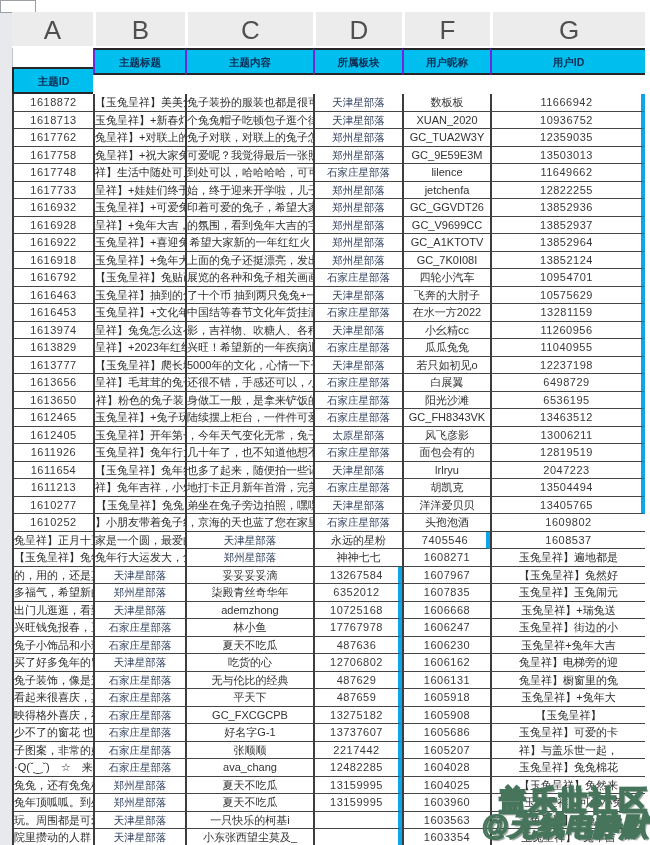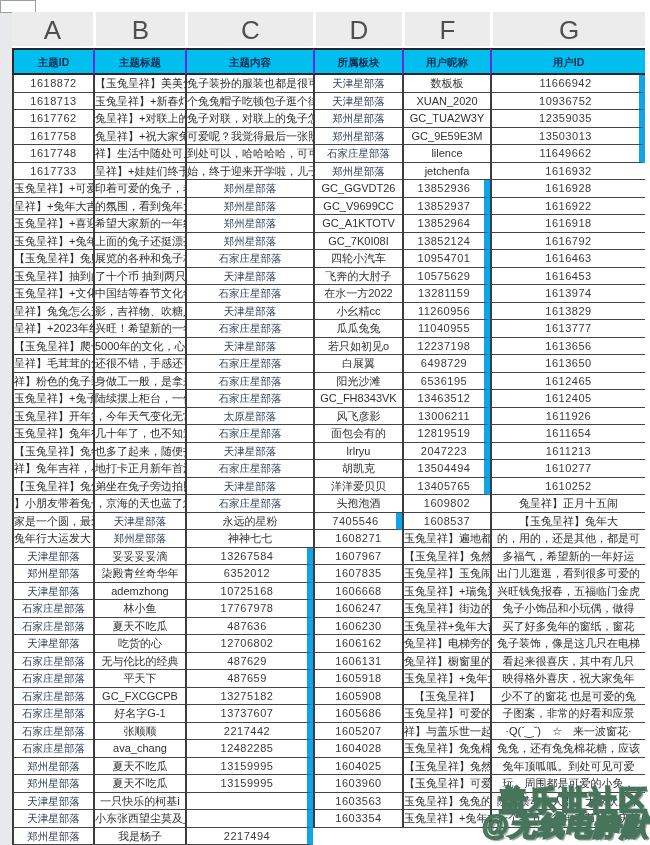--- a/index.html
+++ b/index.html
@@ -39,7 +39,7 @@
     border-left:2px solid #6d28d9;border-top:2px solid #262626;border-bottom:2px solid #262626;
     box-sizing:border-box;
   }
-  .field-header.first{border-left:2px solid #262626;}
+  .field-header.first{border-left:2px solid #262626;margin-top:19px;}
   
   .cell{
     height:17.5px;line-height:16.5px;background:#ffffff;

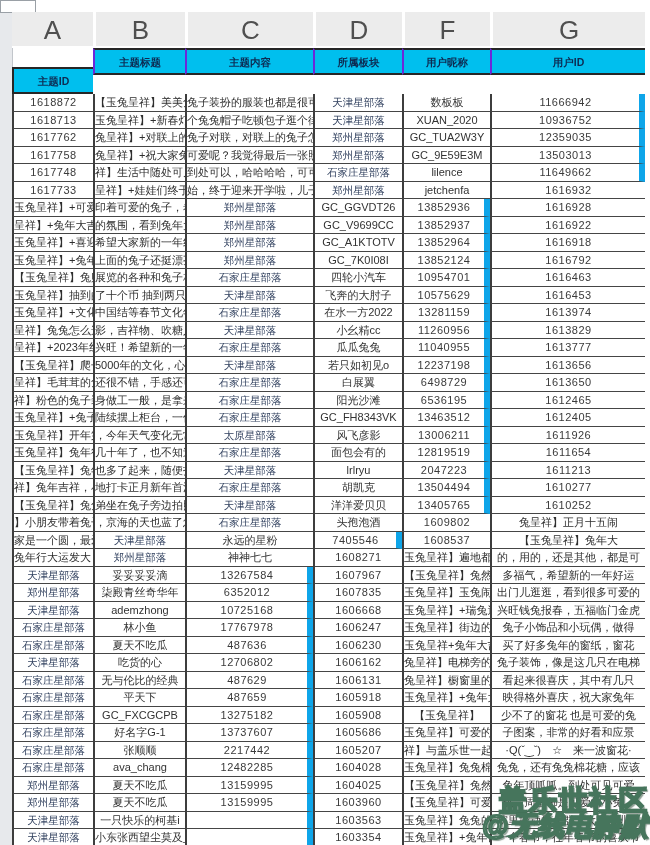--- a/index.html
+++ b/index.html
@@ -51,7 +51,7 @@
   .cell.col-board{color:#31415f;font-size:10.5px;}
   .cell.col-id,.cell.col-uid{color:#3a3a3a;letter-spacing:0.5px;}
   .cell.col-title,.cell.col-content{color:#2e2e2e;}
-  .cell.last-col{border-right:6px solid #0ea5e9;}
+  .cell.last-col{border-right:4px solid #0ea5e9;}
   
   .watermark{
     position:absolute;right:1px;text-align:right;font-weight:bold;

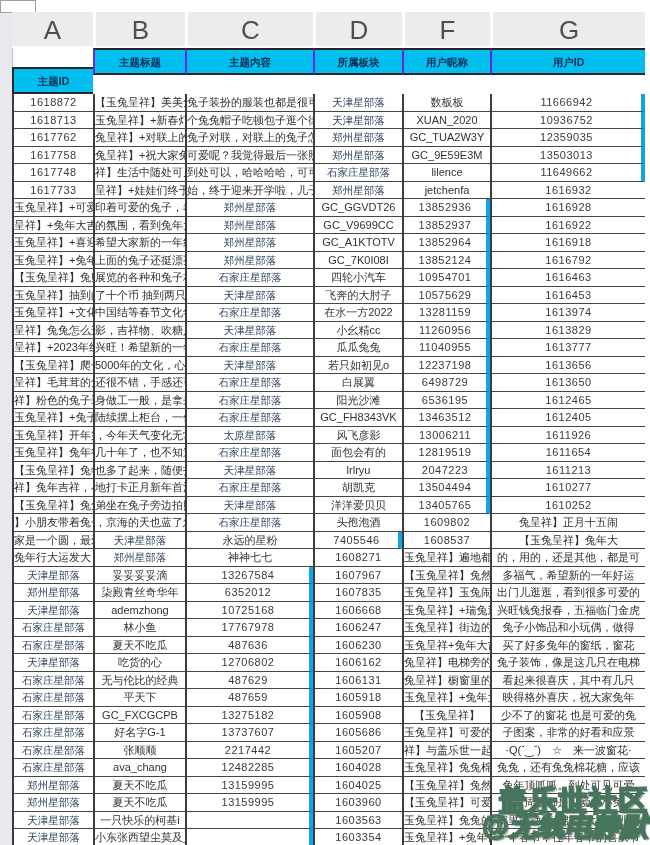--- a/index.html
+++ b/index.html
@@ -117,6 +117,7 @@
     <div class="cell col-content">始，终于迎来开学啦，儿子手</div>
     <div class="cell col-board">郑州星部落</div>
     <div class="cell col-nick">jetchenfa</div>
+    <div class="cell col-uid last-col">12822255</div>
     <div class="cell col-id">1616932</div>
     <div class="cell col-title">玉兔呈祥】+可爱兔</div>
     <div class="cell col-content">印着可爱的兔子，希望大家都</div>

